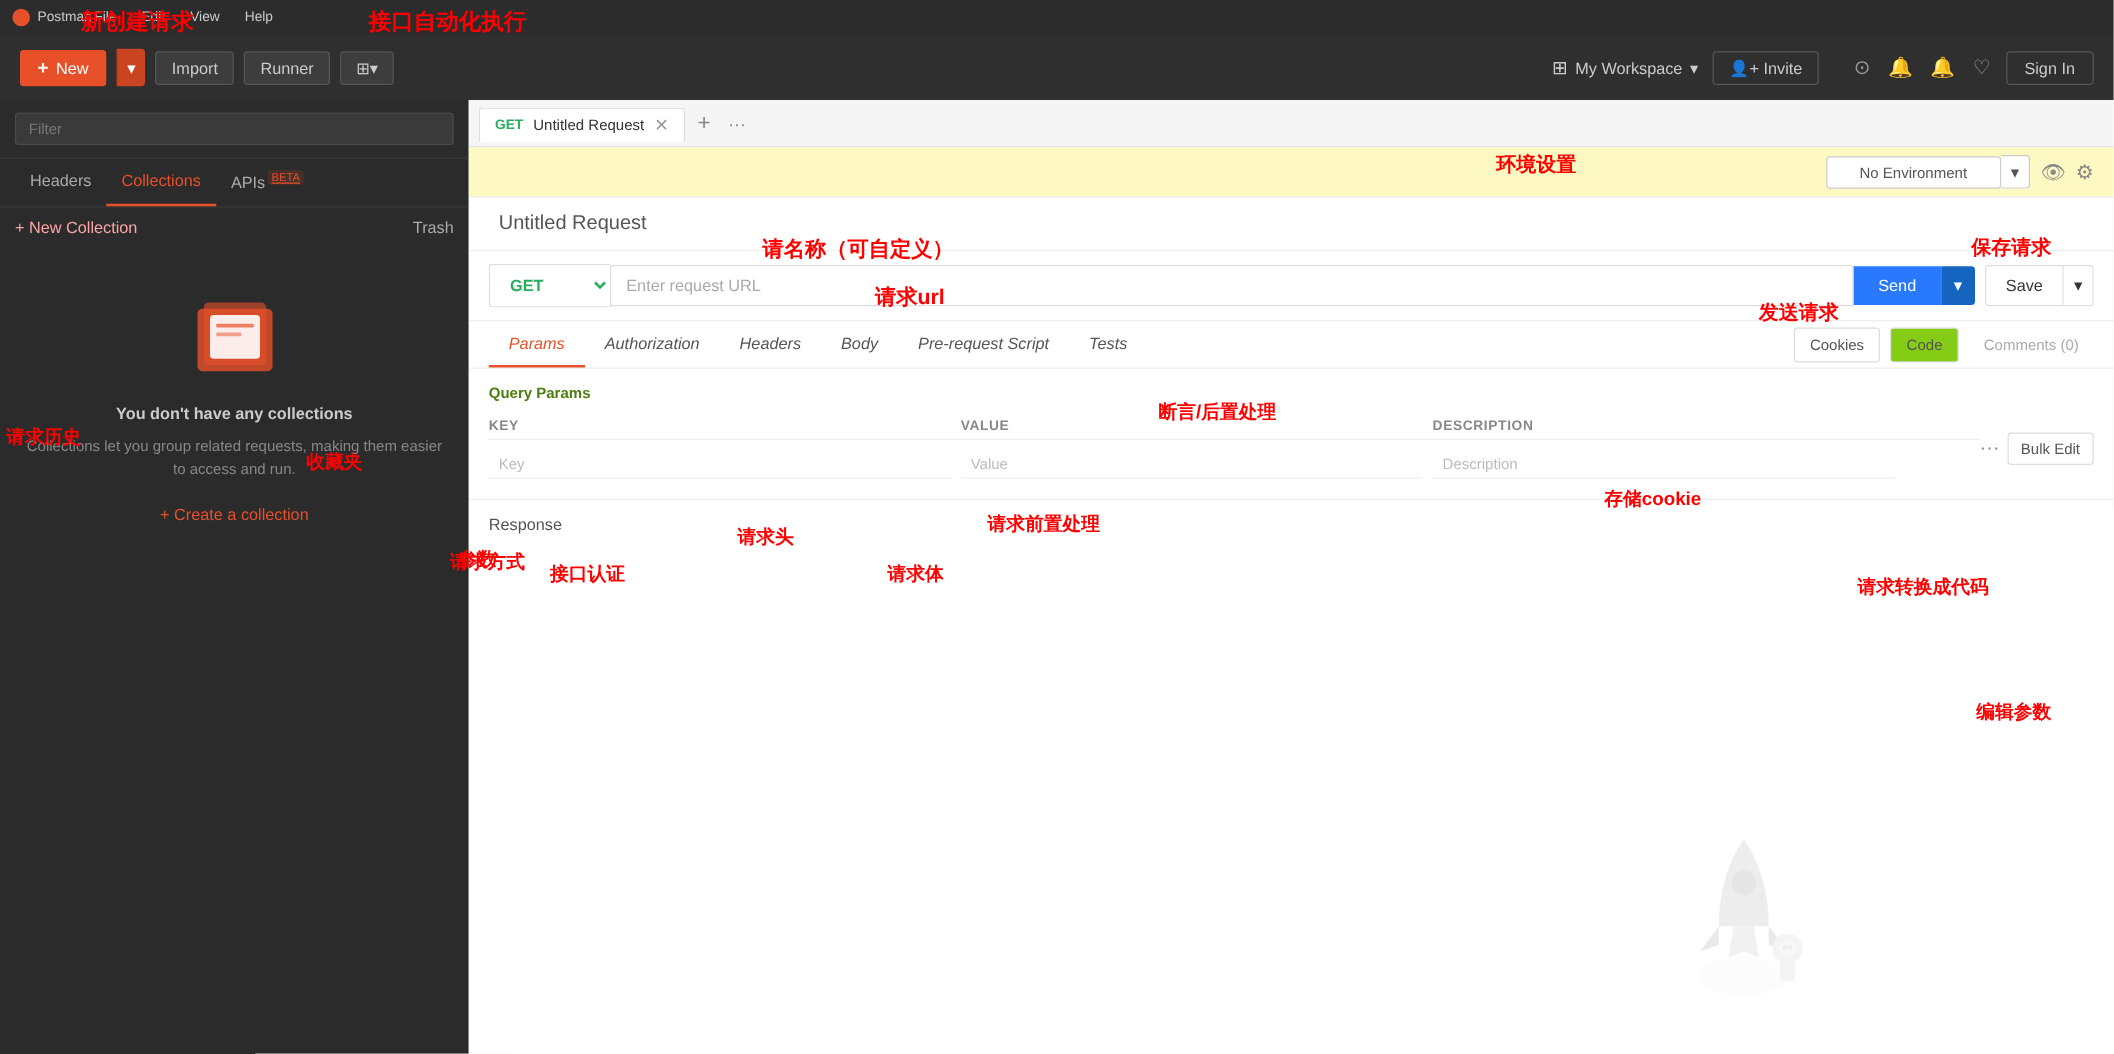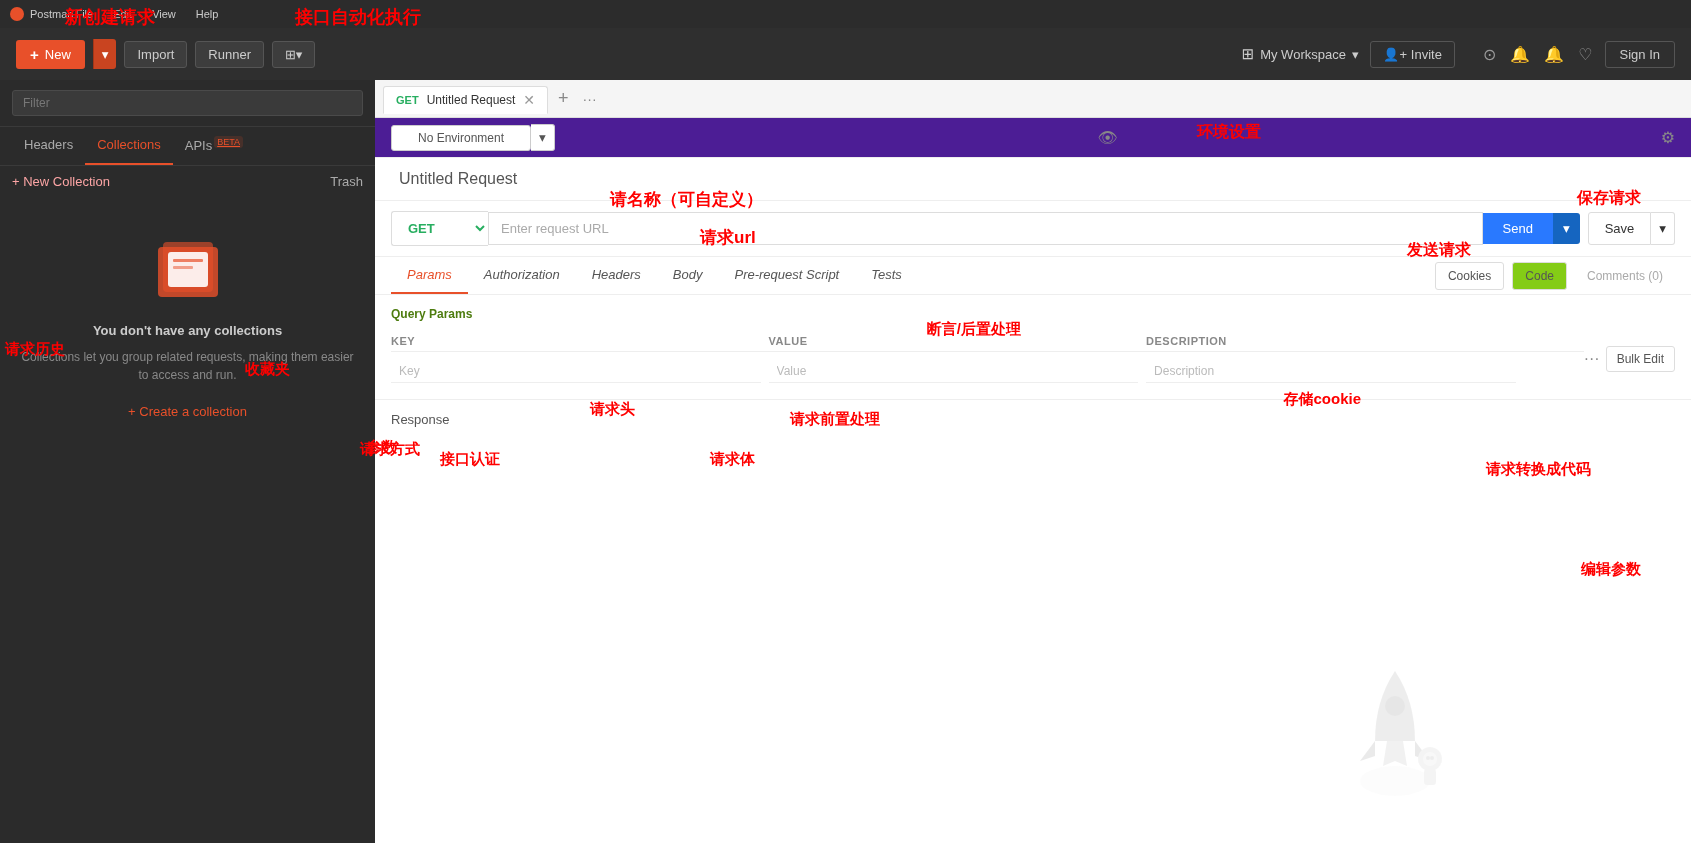--- a/index.html
+++ b/index.html
@@ -258,10 +258,10 @@
     .env-bar {
       display: flex;
       align-items: center;
-      justify-content: space-between;
+      justify-content: flex-end;
       padding: 6px 16px;
       gap: 8px;
-      background: #4c1d95;
+      background: #fef9c3;
       border-bottom: 1px solid #eee;
     }
     .env-select {

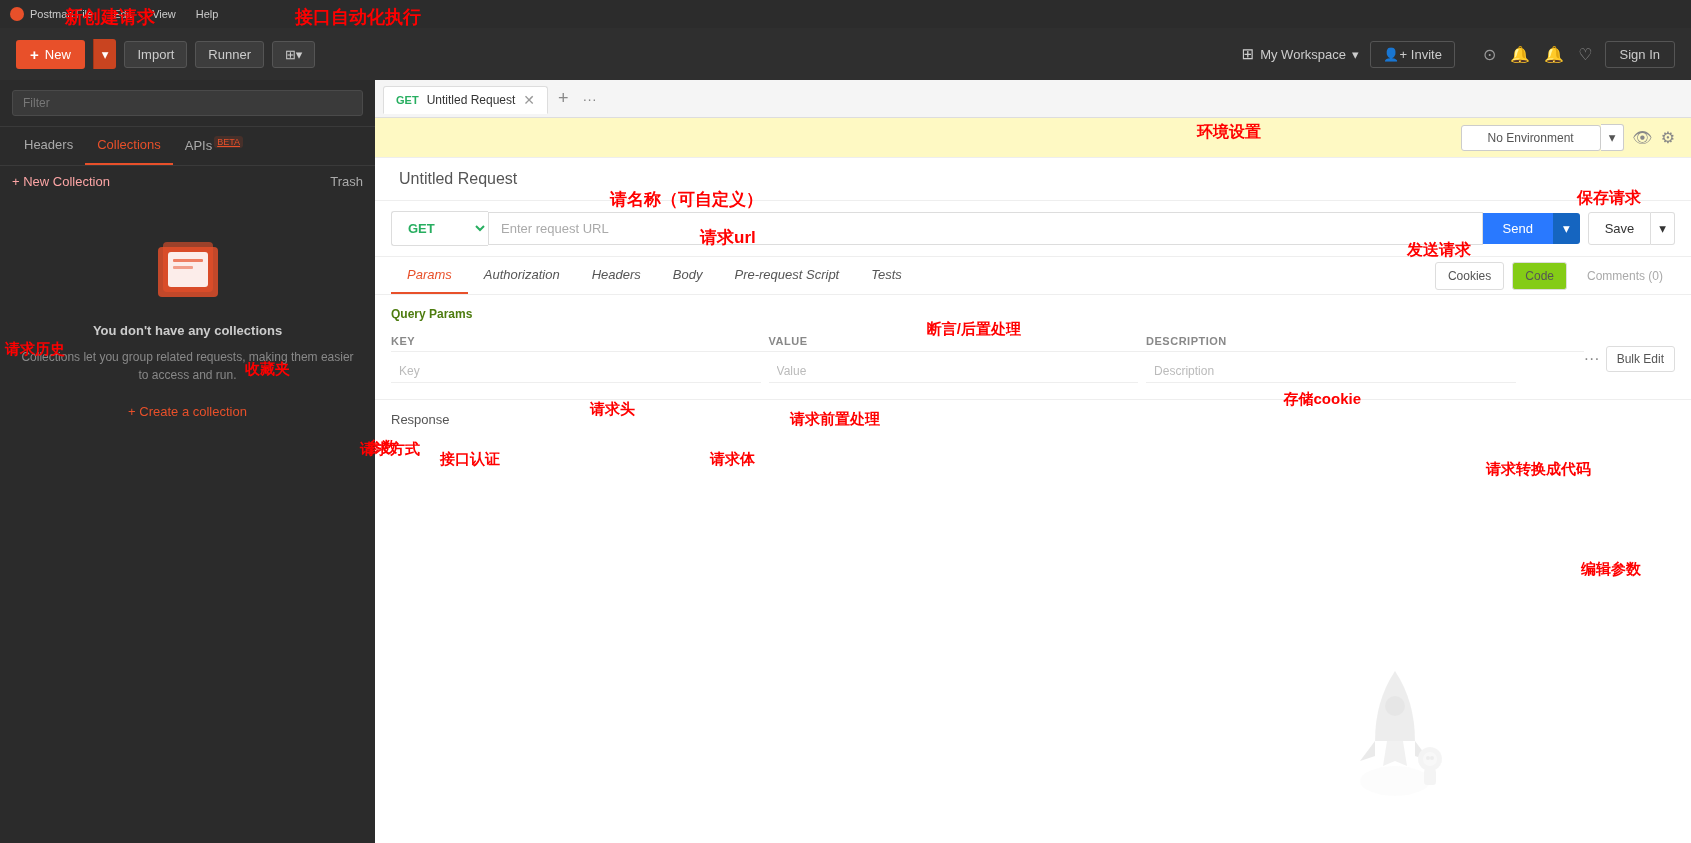--- a/index.html
+++ b/index.html
@@ -736,7 +736,7 @@
 
   <div class="ann" style="top:450px; left:440px; font-size:15px;">接口认证</div>
 
-  <div class="ann" style="top:400px; left:590px; font-size:15px;">请求头</div>
+  <div class="ann" style="top:420px; left:590px; font-size:15px;">请求头</div>
 
   <div class="ann" style="top:450px; left:710px; font-size:15px;">请求体</div>
 

